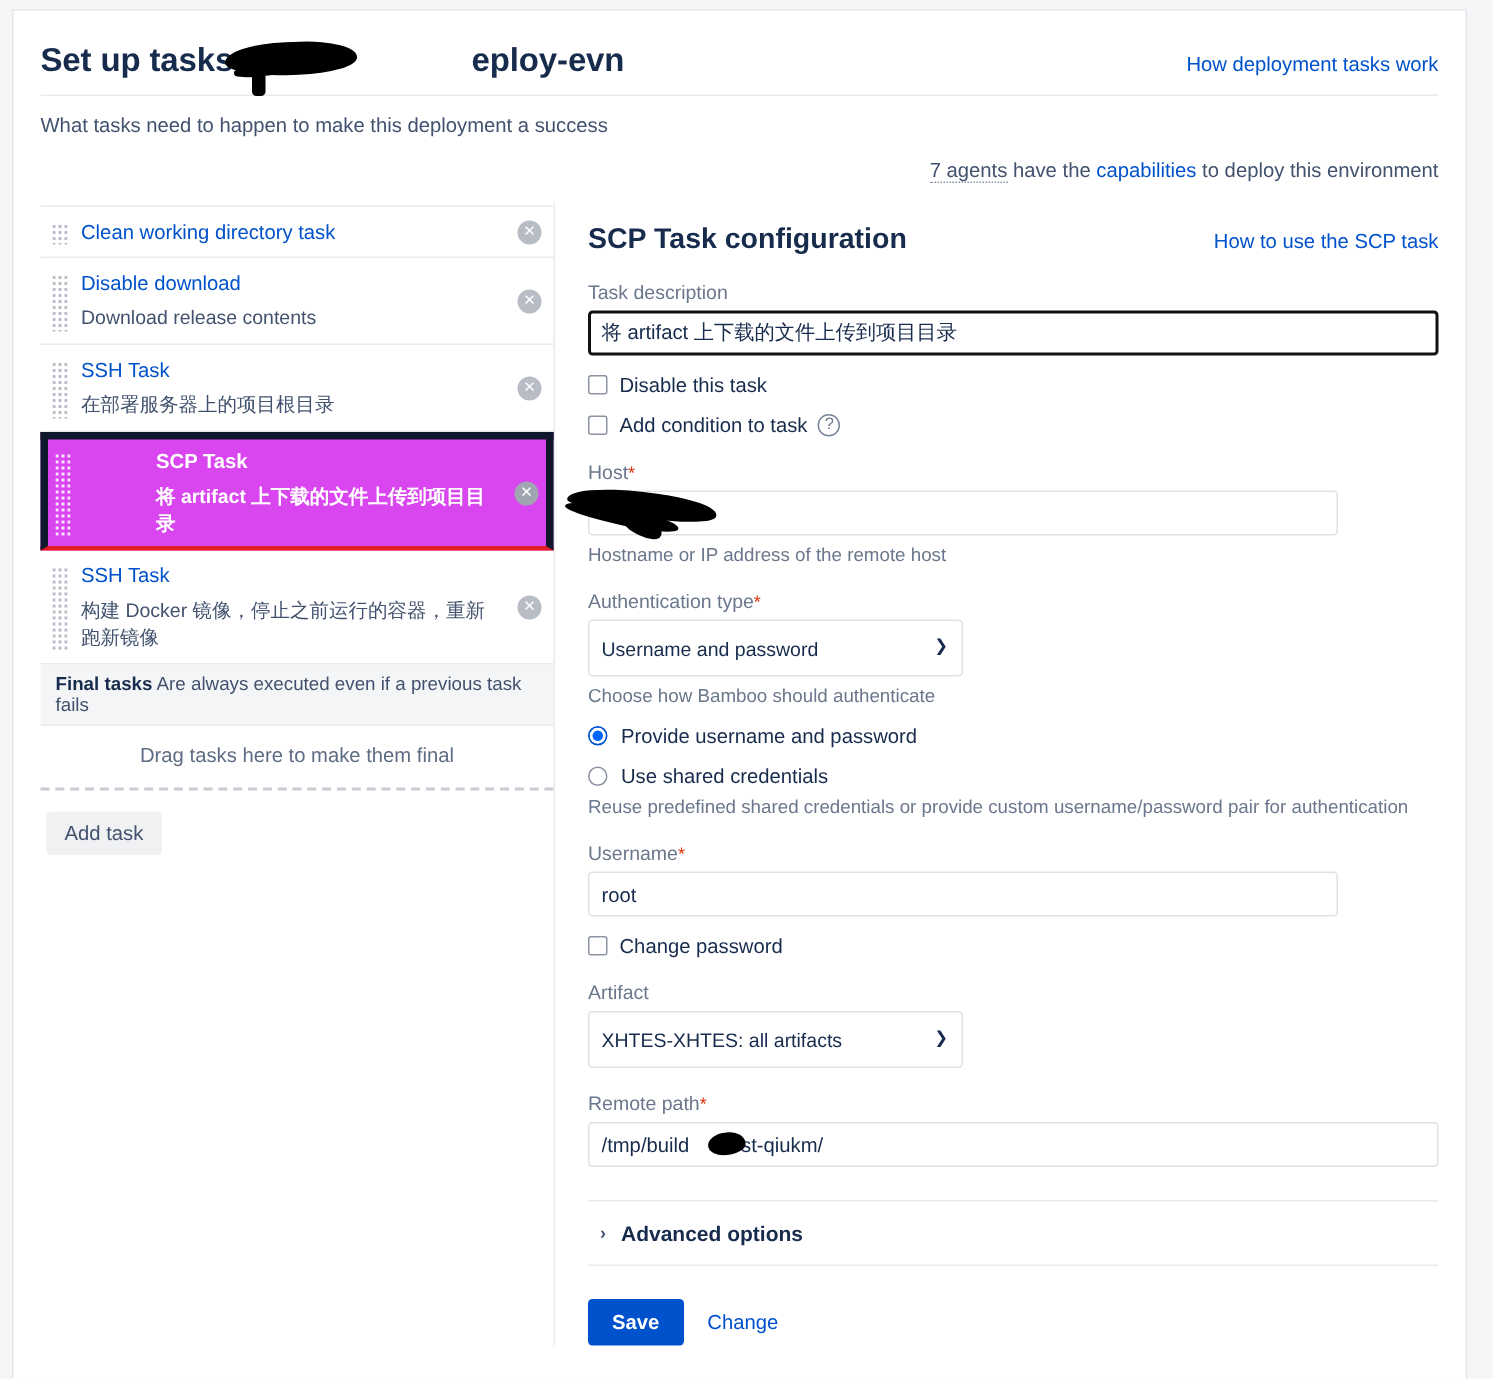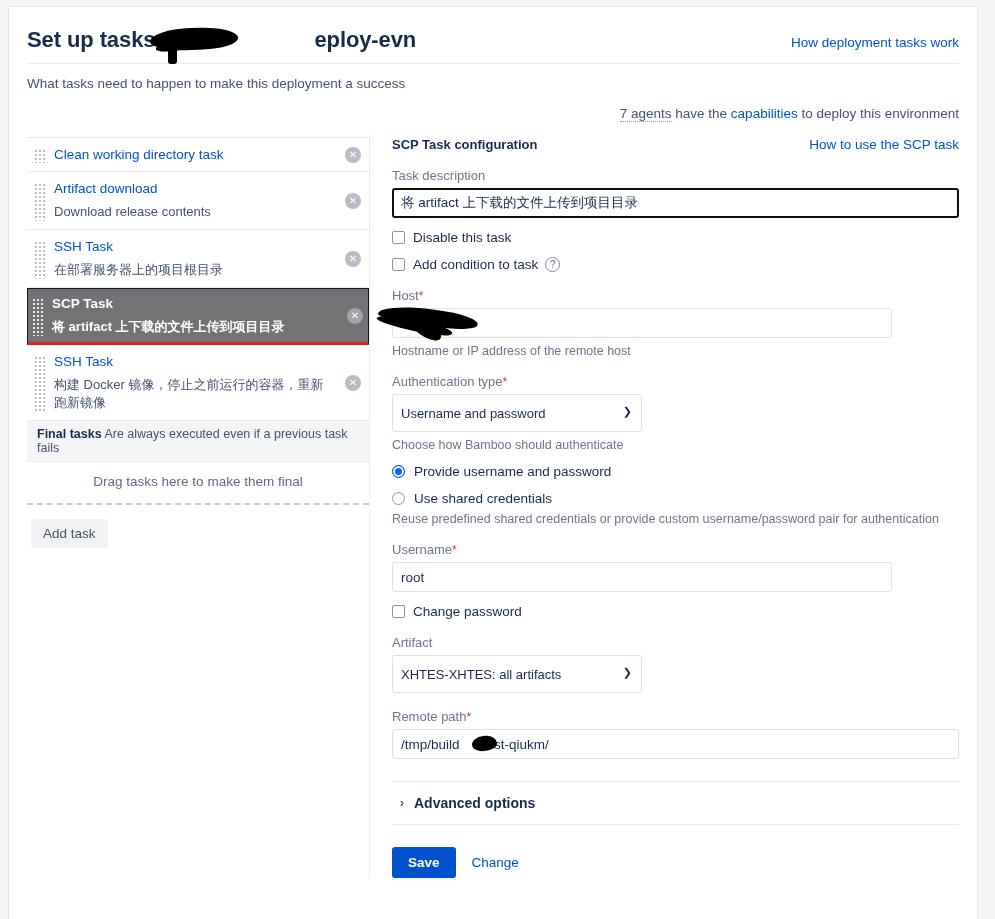--- a/index.html
+++ b/index.html
@@ -224,9 +224,10 @@
     justify-content: space-between;
   }
   .cfg-title {
-    font-size: 13px;
+    font-size: 19px;
     font-weight: 600;
     color: #172b4d;
+    margin-top: 12px;
   }
   .cfg-link {
     font-size: 13.5px;

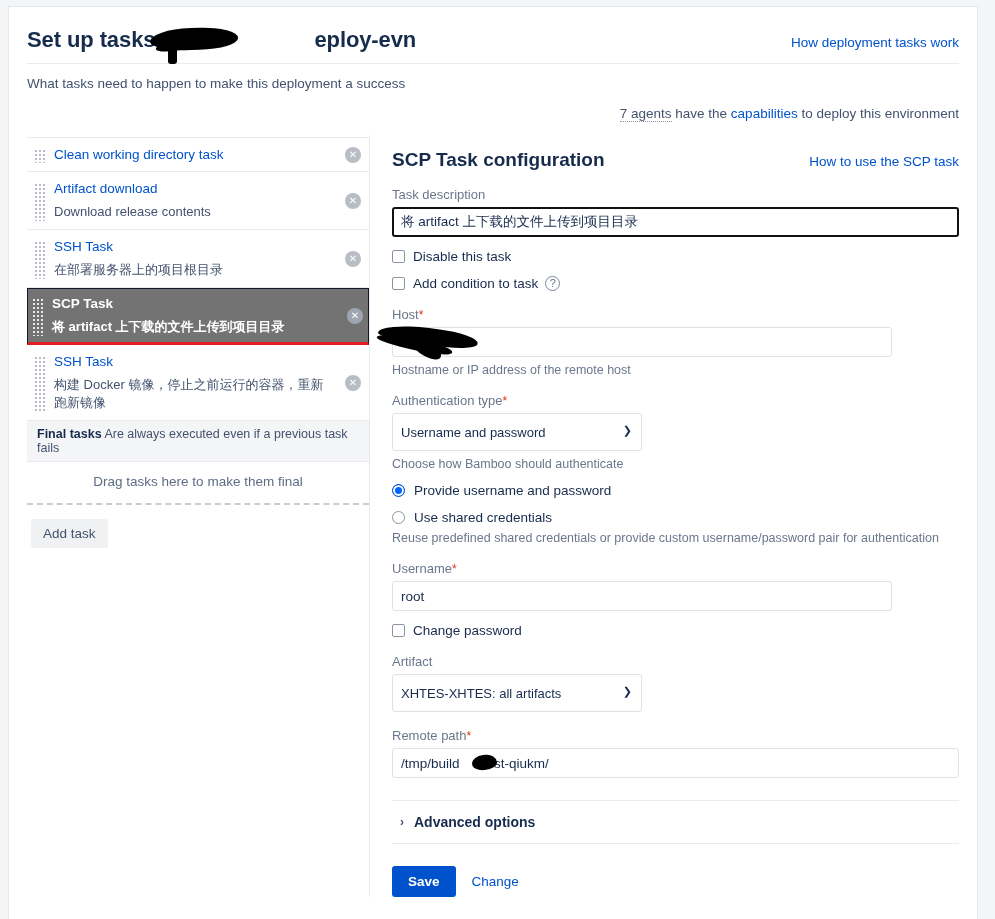--- a/index.html
+++ b/index.html
@@ -454,7 +454,7 @@
         <div class="task-row">
           <div class="grip"></div>
           <div class="task-text">
-            <div class="task-title">Artifact download</div>
+            <div class="task-title">Disable download</div>
             <div class="task-desc">Download release contents</div>
           </div>
           <div class="del-btn">✕</div>

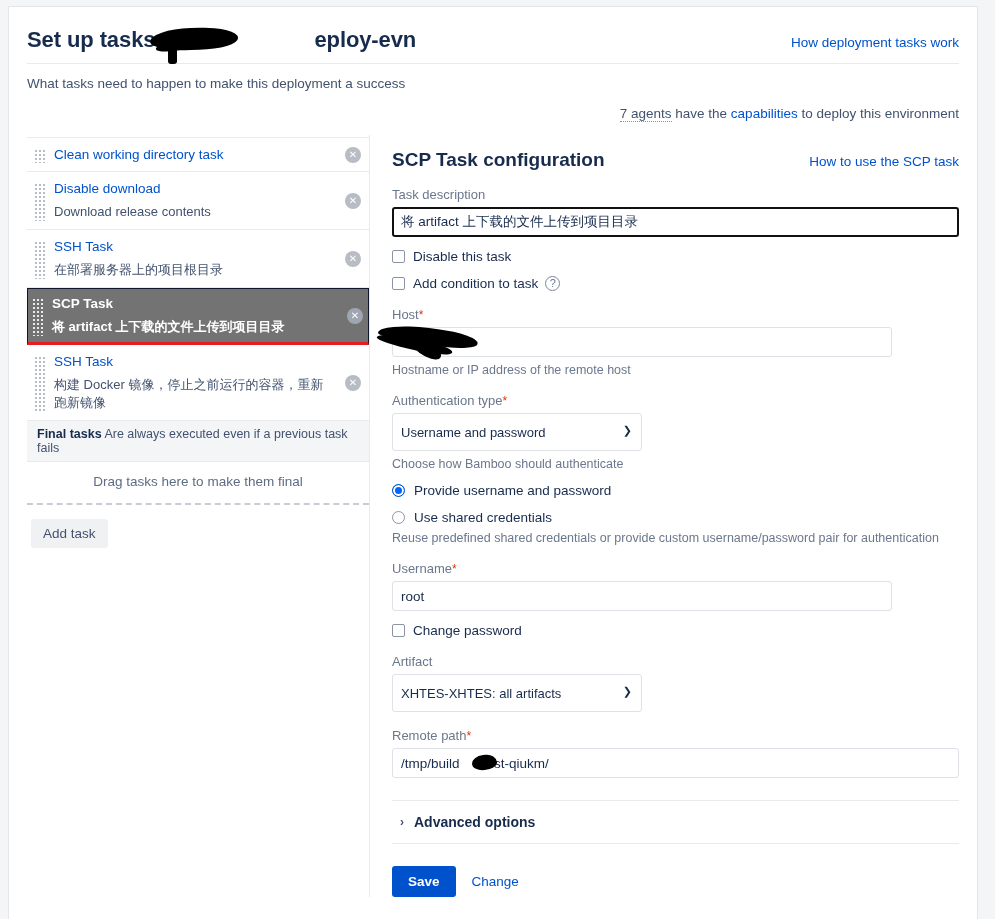--- a/index.html
+++ b/index.html
@@ -131,10 +131,11 @@
     cursor: pointer;
   }
   .task-row.selected {
-    background: #737373;
-    border: 1px solid #0f172a;
+    background: #d946ef;
+    border: 5px solid #0f172a;
     border-bottom: 3px solid #e51c23;
     padding: 6px 31px 6px 3px;
+    gap: 48px;
   }
   .grip {
     flex: none;

